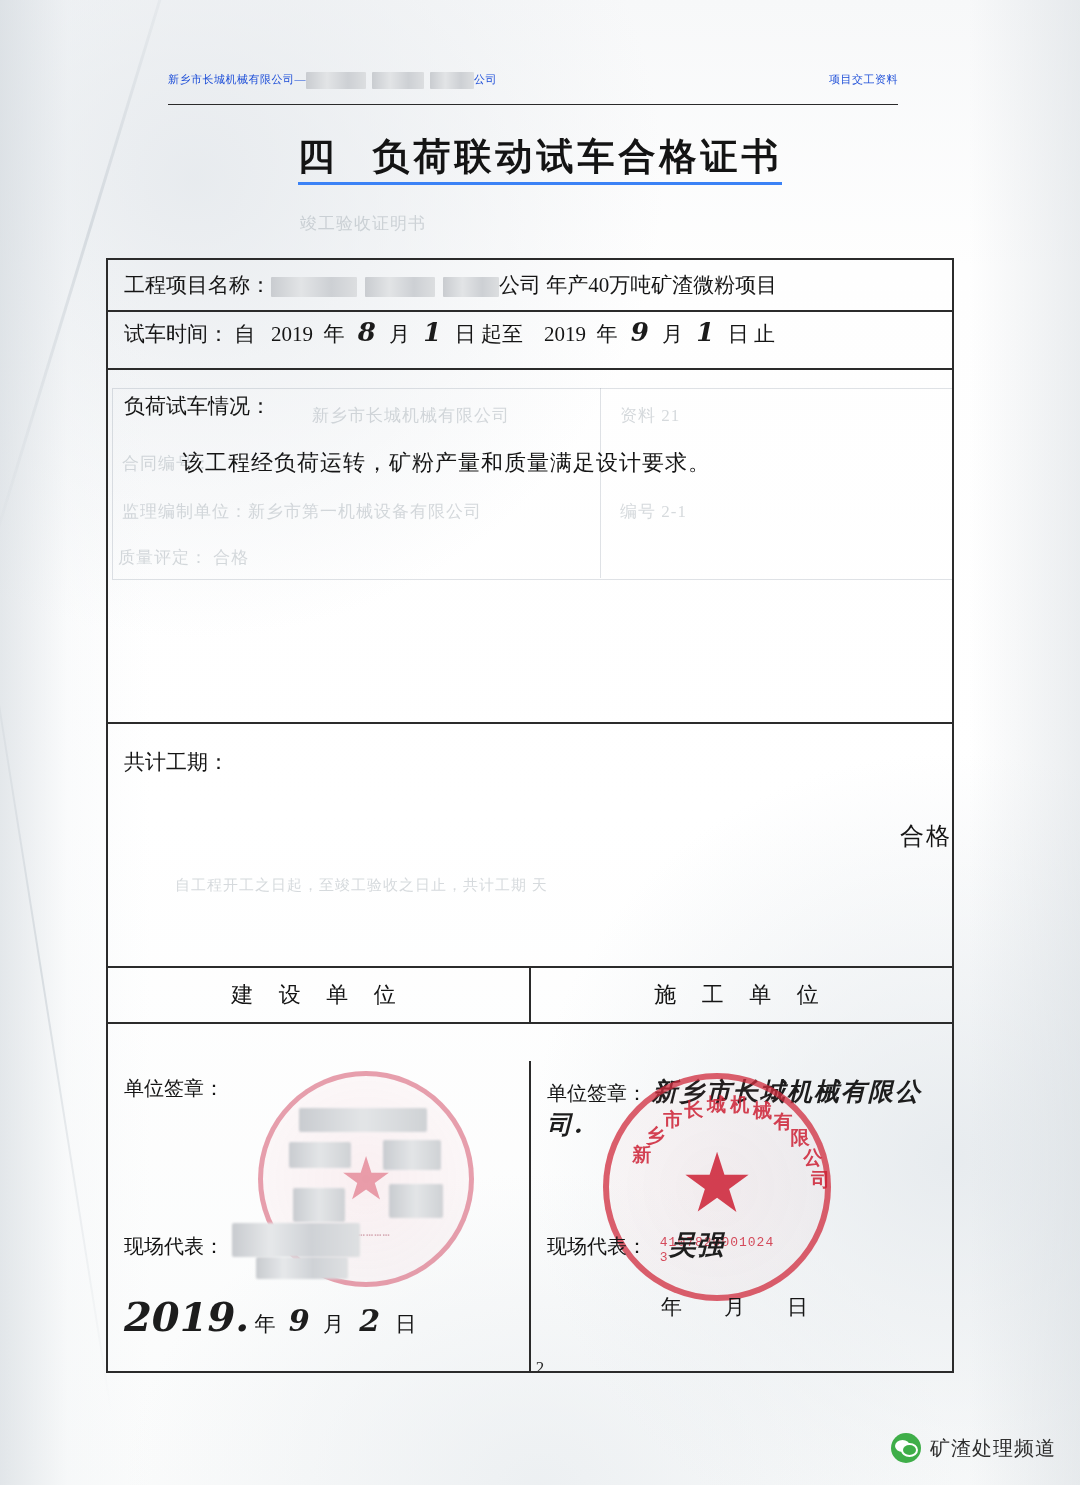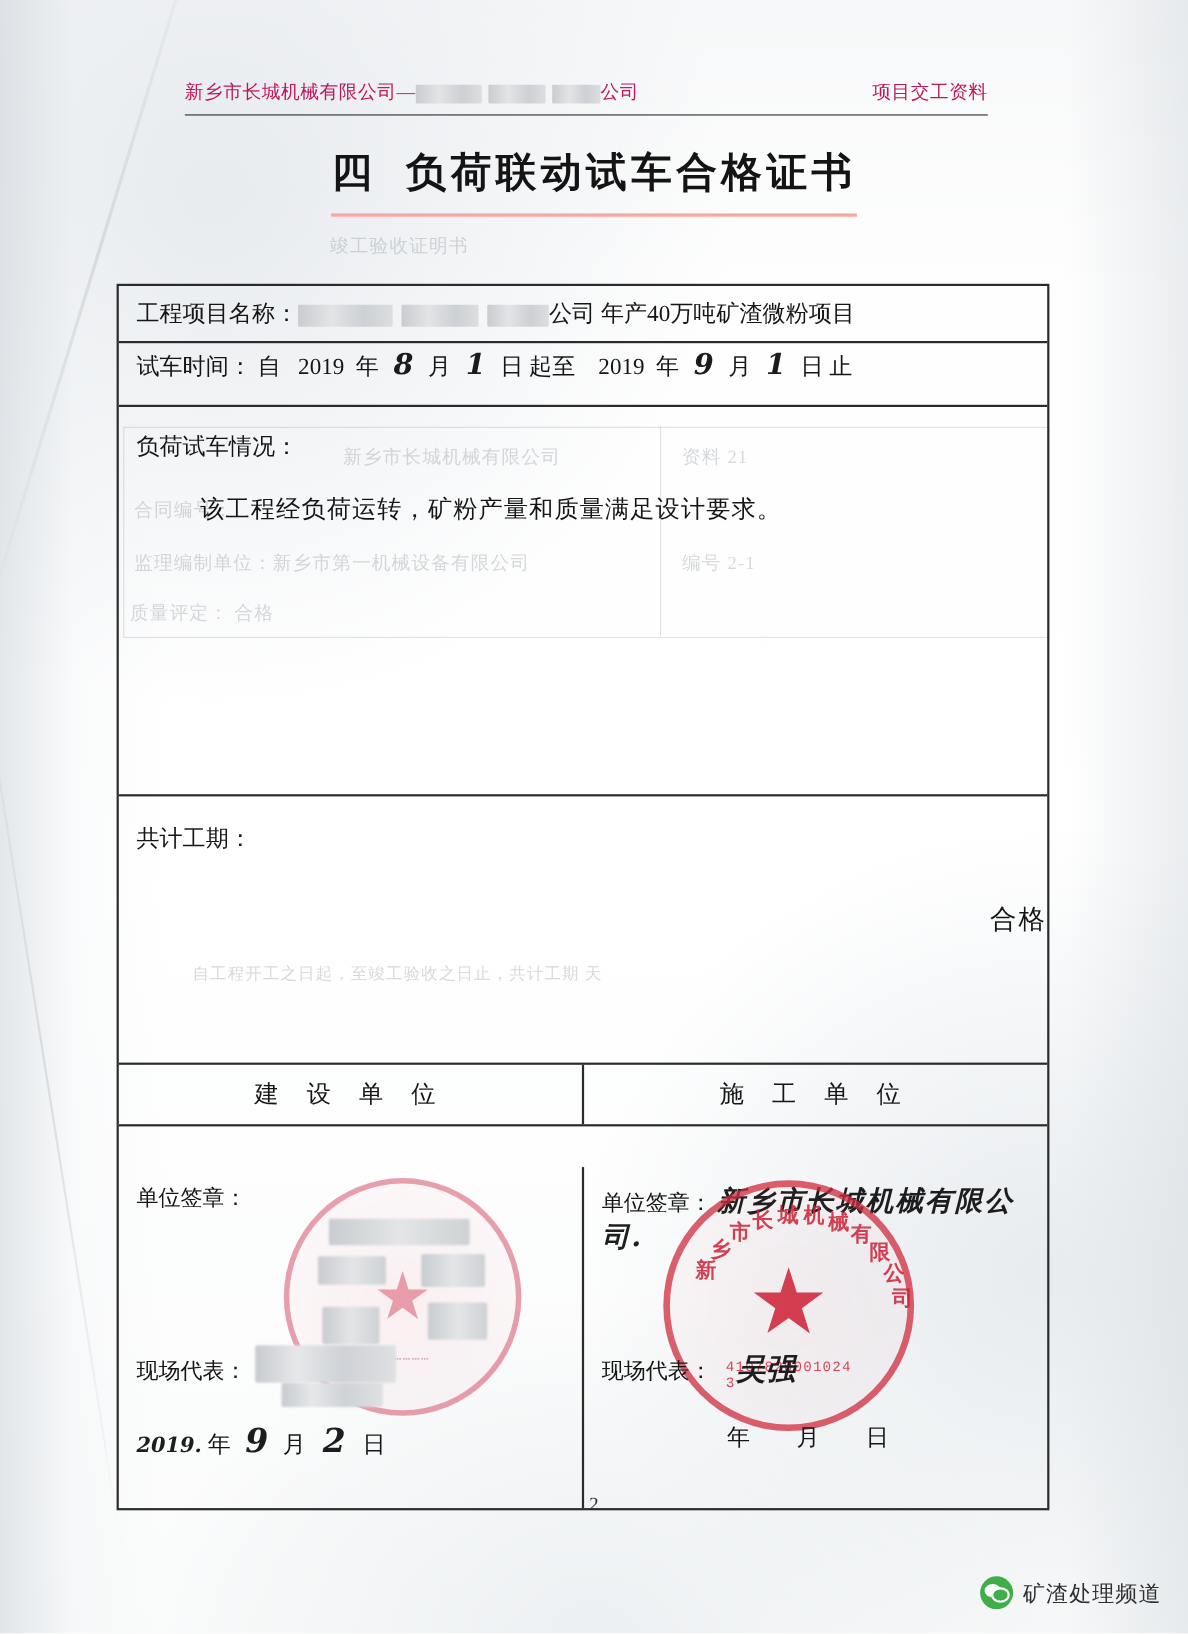--- a/index.html
+++ b/index.html
@@ -56,8 +56,8 @@
     width: 730px;
     height: 34px;
     border-bottom: 1.5px solid #2a2a2a;
-    font-size: 17px;
-    color: #be185d;
+    font-size: 11px;
+    color: #1d4ed8;
     letter-spacing: 0.5px;
     text-align: right;
   }

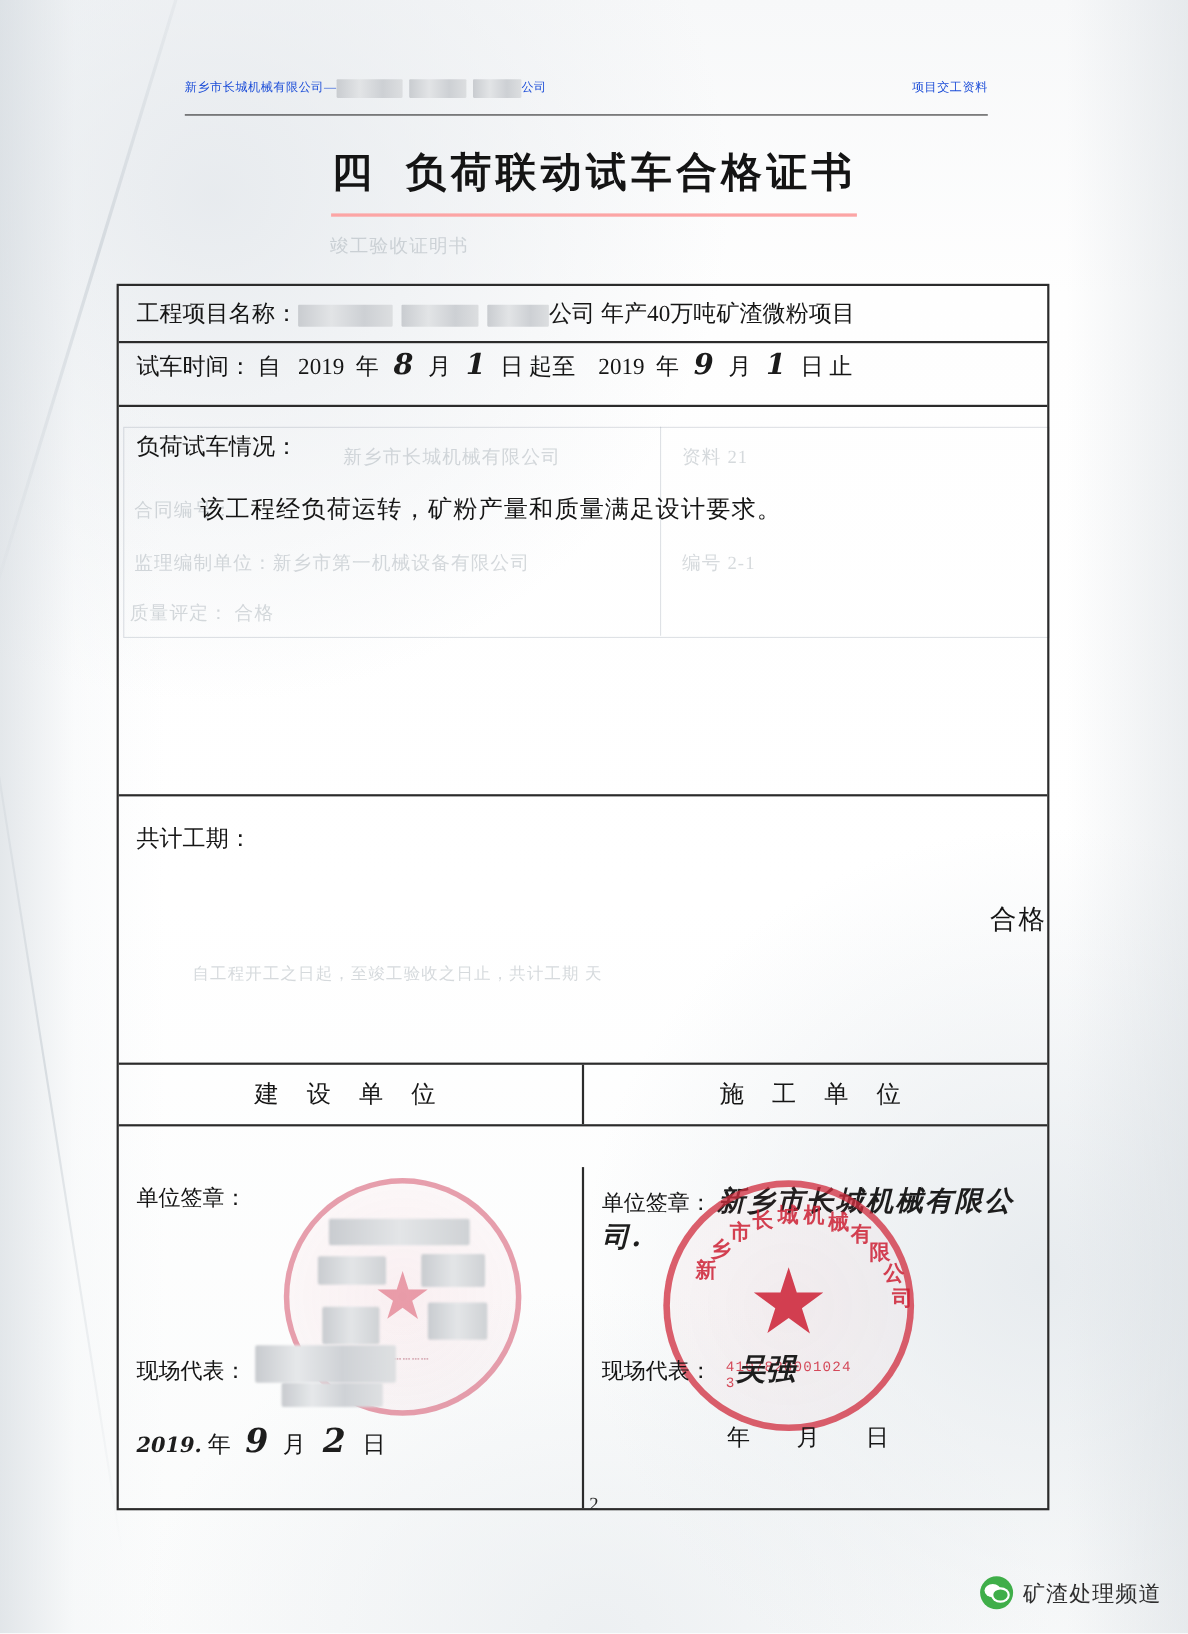--- a/index.html
+++ b/index.html
@@ -87,9 +87,8 @@
     font-family: "DejaVu Serif", "Liberation Serif", serif;
   }
   .title span.u {
-    border-bottom: 3px solid #fca5a5;
-    padding-bottom: 16px;
-    font-family: Liberation Serif, serif;
+    border-bottom: 3px solid #3b82f6;
+    padding-bottom: 4px;
   }
 
   

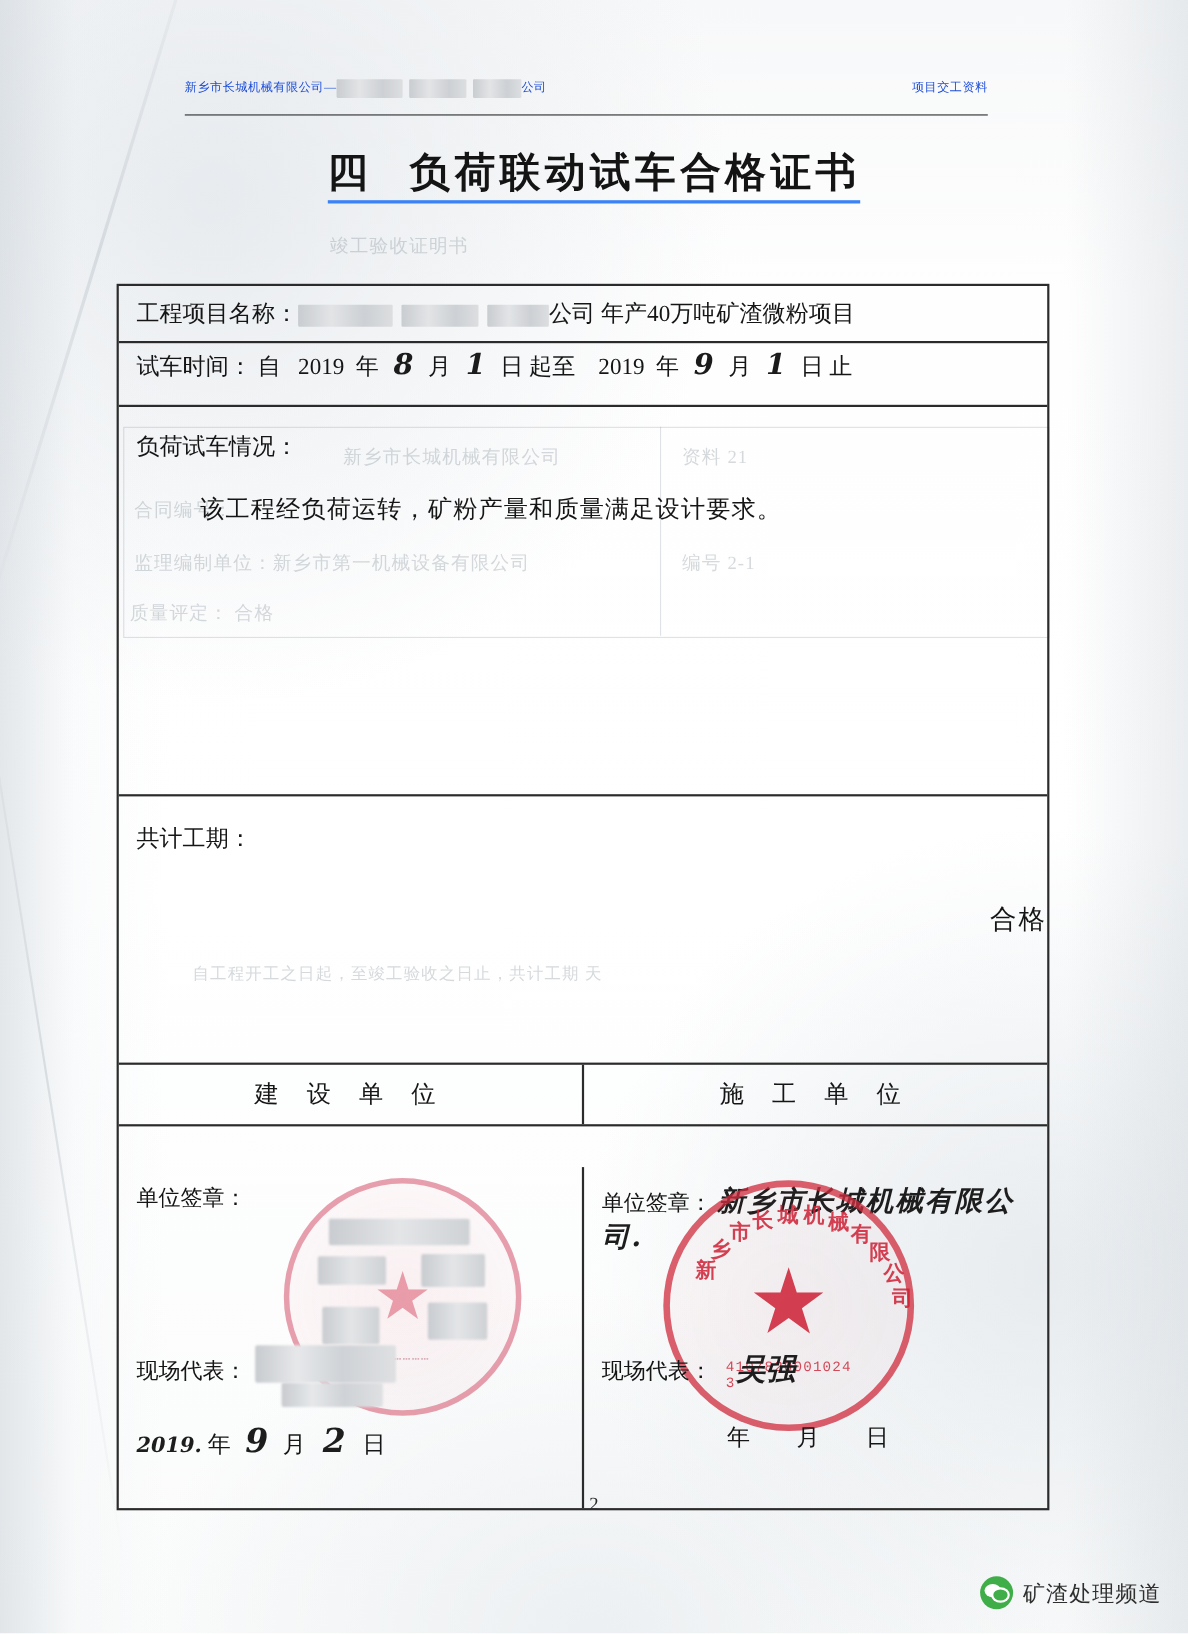--- a/index.html
+++ b/index.html
@@ -387,7 +387,7 @@
       <div class="redact-sig" style="left:148px; top:196px; width:92px; height:22px;"></div>
 
       <div class="date-line">
-        <span class="sig-hand" style="position:relative; font-size:19px;">2019.</span>
+        <span class="sig-hand" style="position:relative; font-size:40px;">2019.</span>
         <span>年</span>
         <span class="sig-hand" style="position:relative; font-size:30px; padding:0 8px;">9</span>
         <span>月</span>

